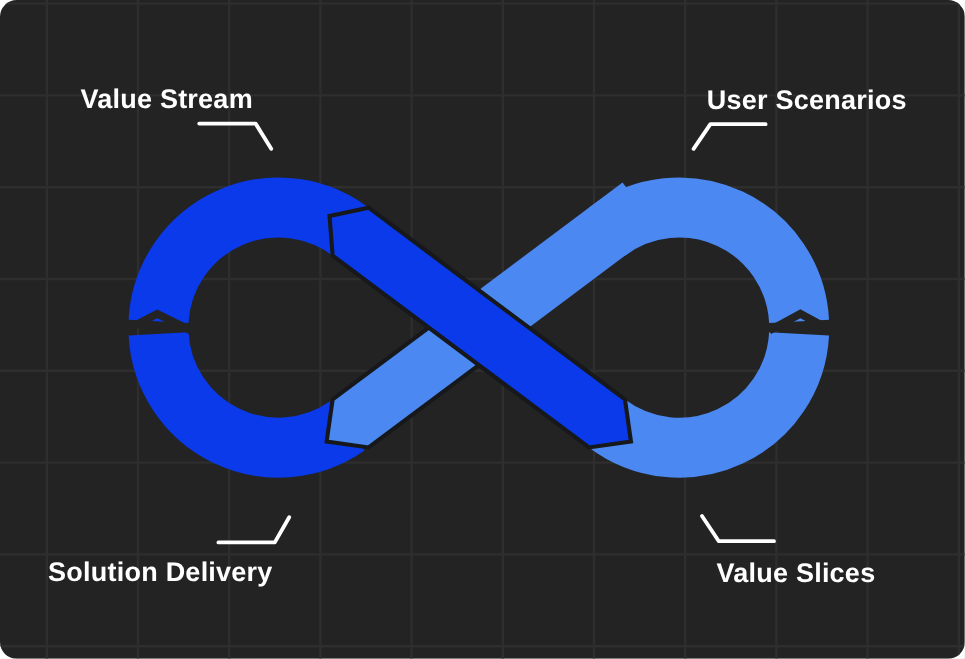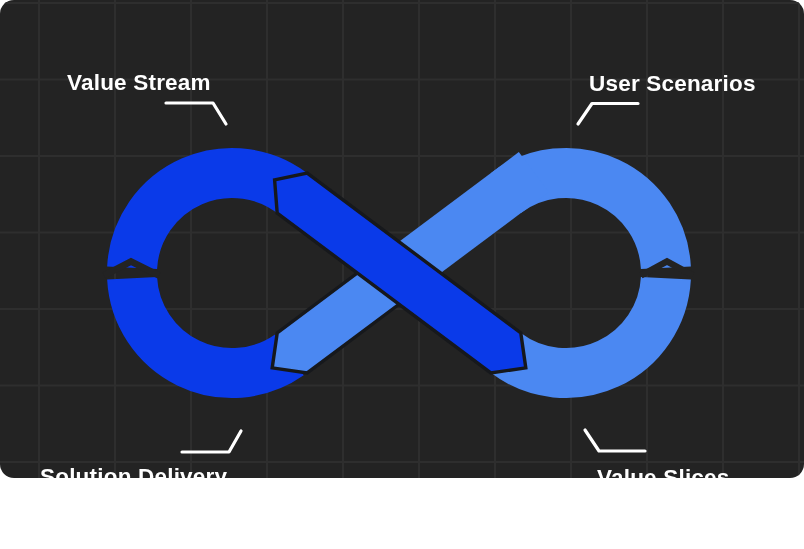--- a/index.html
+++ b/index.html
@@ -6,7 +6,7 @@
   .card {
     position: relative;
     width: 804px;
-    height: 478px;
+    height: 549px;
     background: var(--card_background, #232323);
     border-radius: 14px;
     overflow: hidden;

